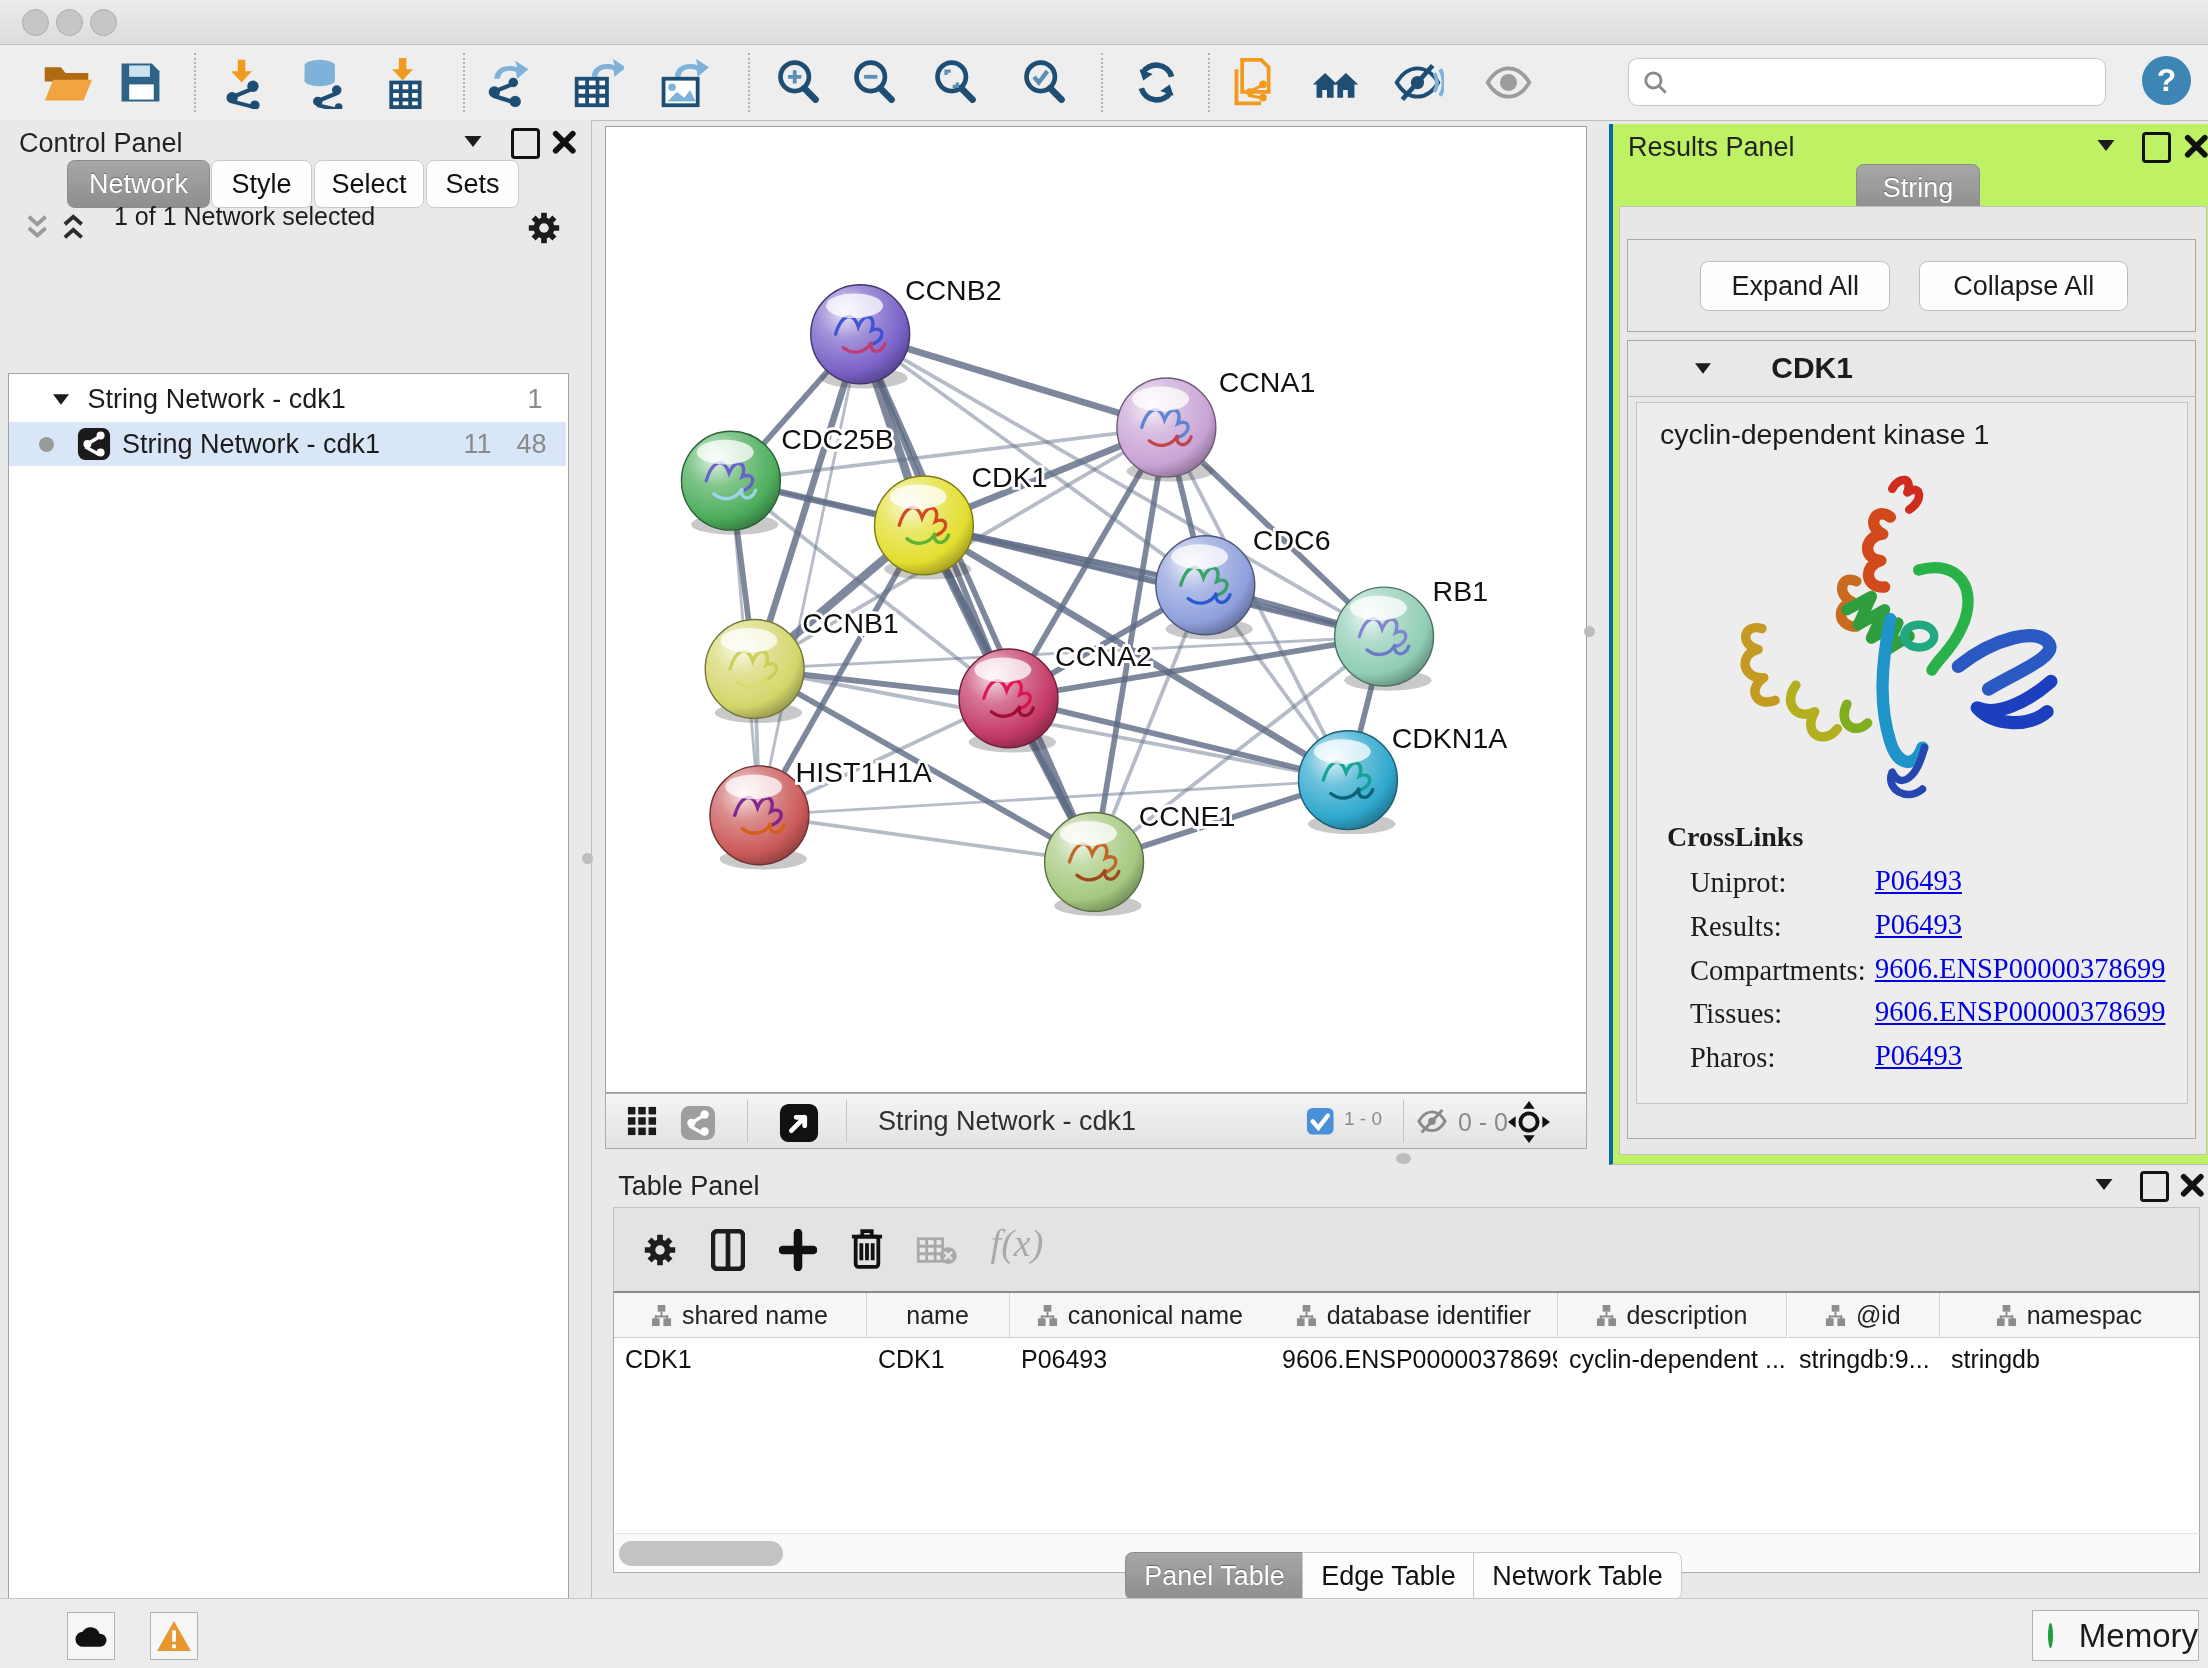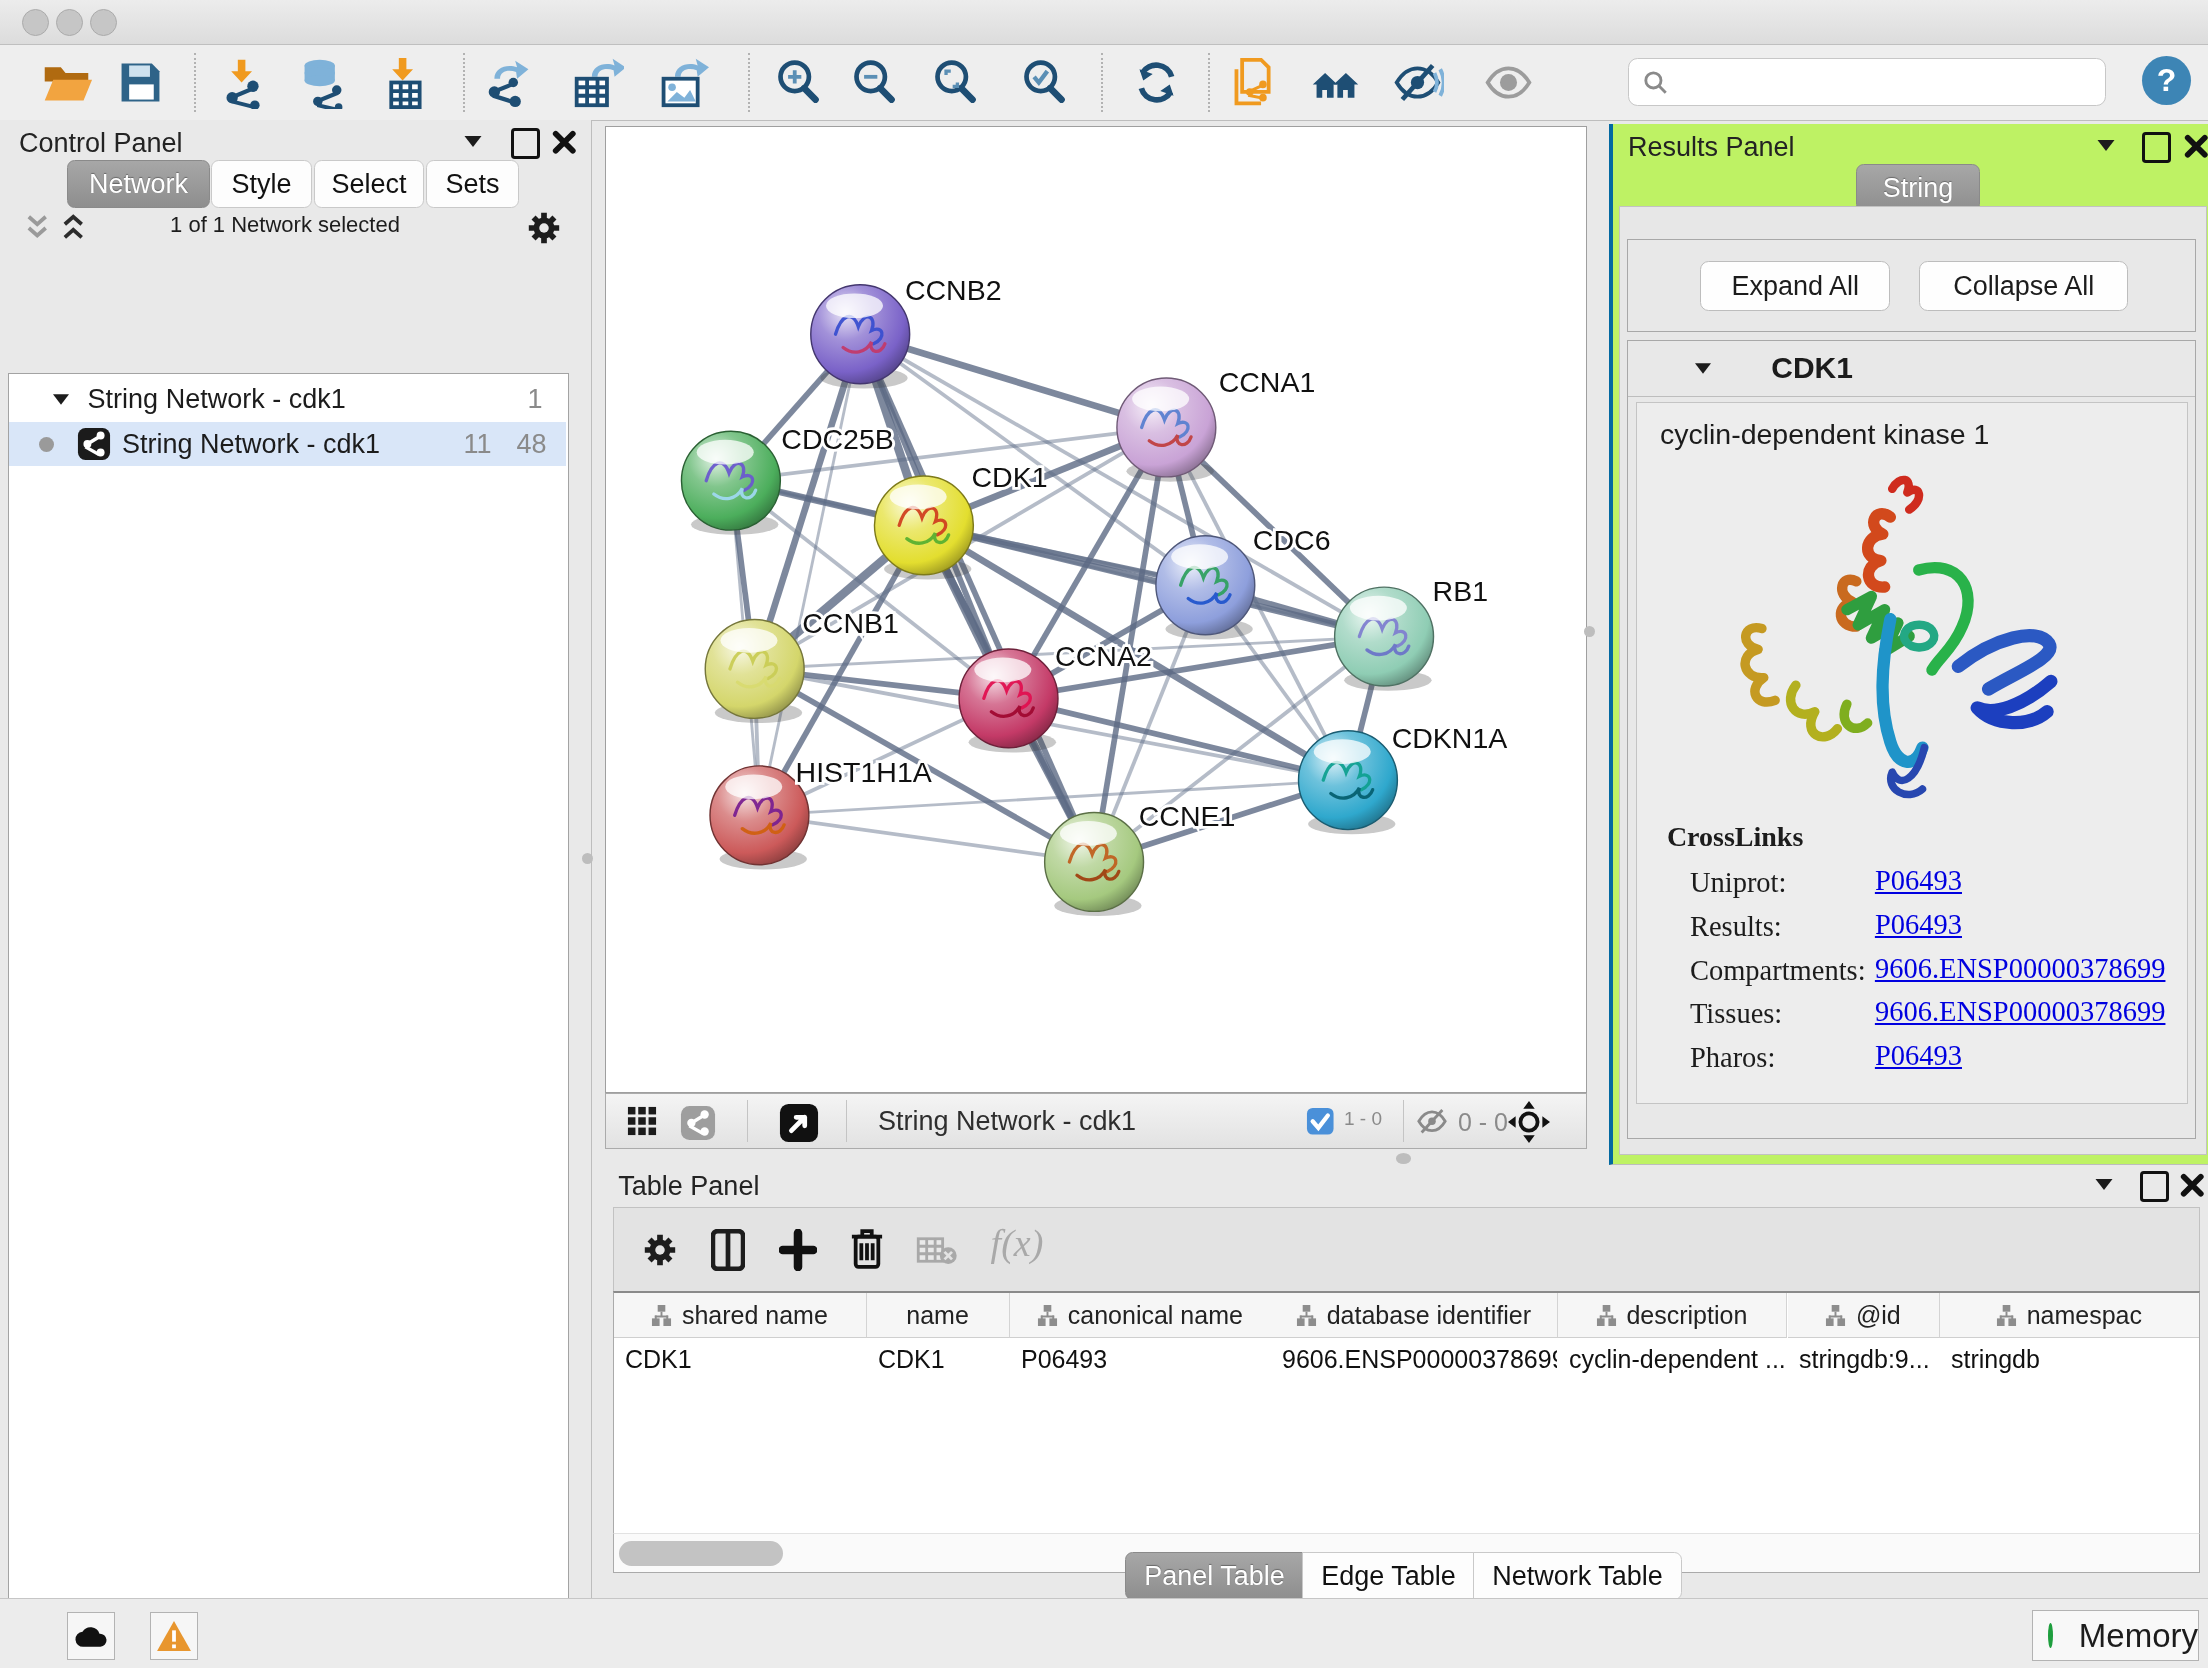--- a/index.html
+++ b/index.html
@@ -269,7 +269,7 @@
           <path d="M6 12l9-8 9 8M6 26l9-8 9 8"></path>
         </g>
       </svg>
-    <div class="abs" style="left:114px;top:92px;width:342px;text-align:center;font-size:22px">1 of 1 Network selected</div>
+    <div class="abs" style="left:114px;top:82px;width:342px;text-align:left;font-size:25px">1 of 1 Network selected</div>
     <svg class="abs" style="left:525px;top:89px;width:38px;height:38px" viewBox="0 0 40 40">
       <g fill="#1d1d1d">
           <circle cx="20" cy="20" r="11"></circle>

